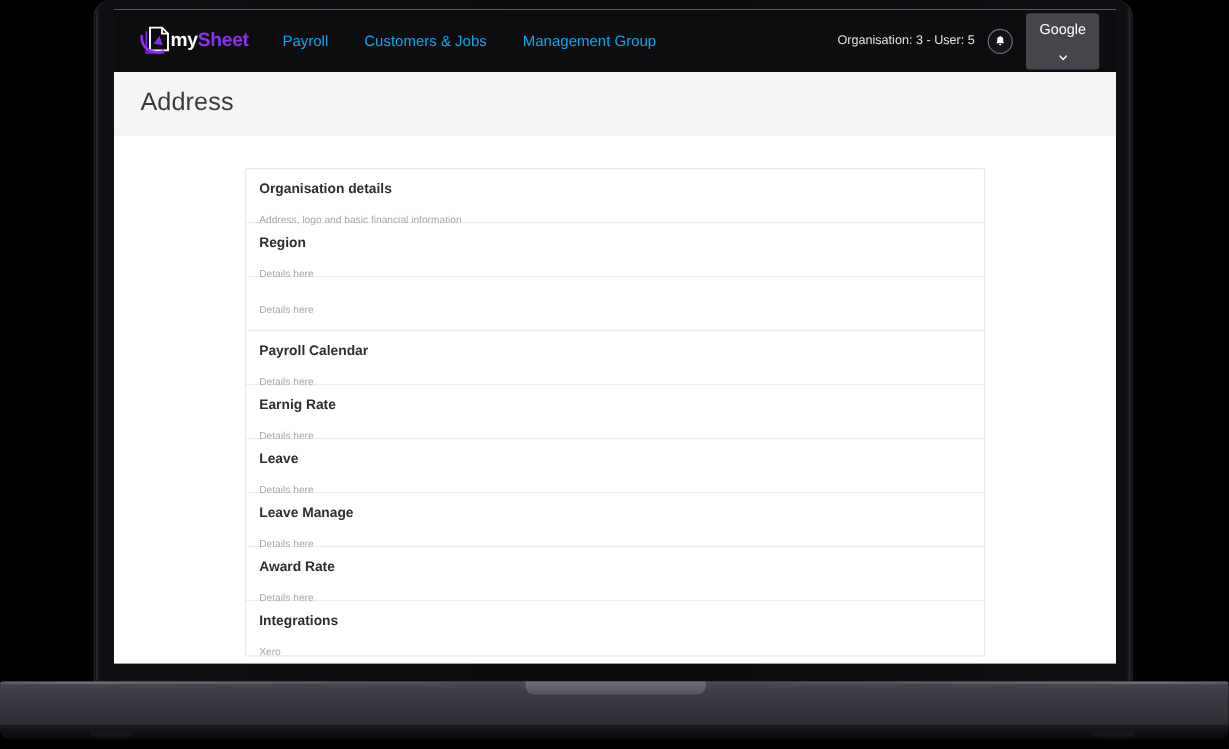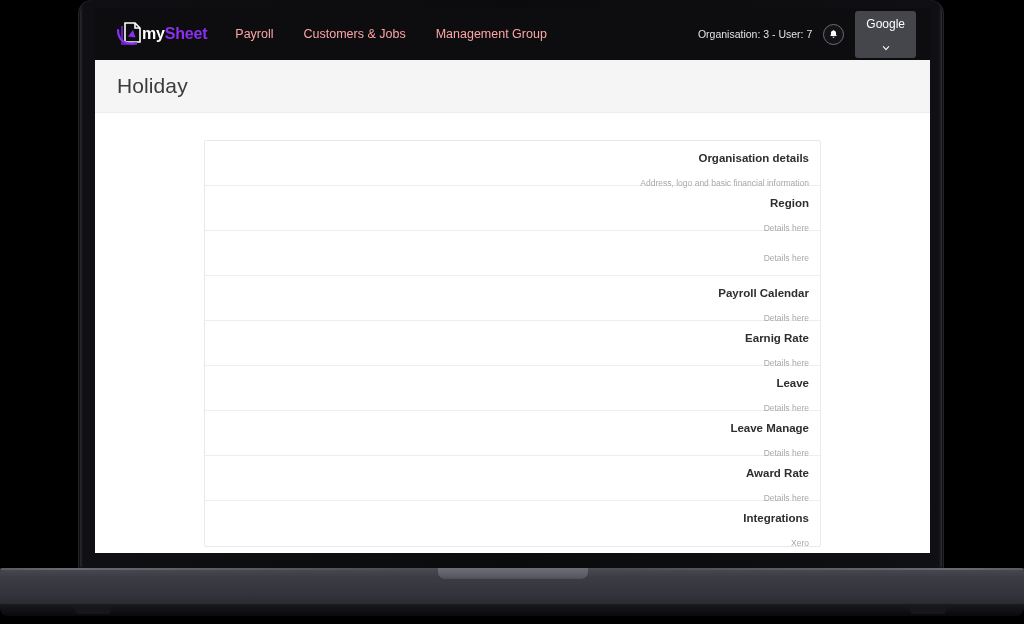--- a/index.html
+++ b/index.html
@@ -154,7 +154,7 @@
     gap: 30px;
   }
   .nav-item {
-    color: #fca5a5;
+    color: #0ea5e9;
     font-size: 12.5px;
     text-decoration: none;
     white-space: nowrap;

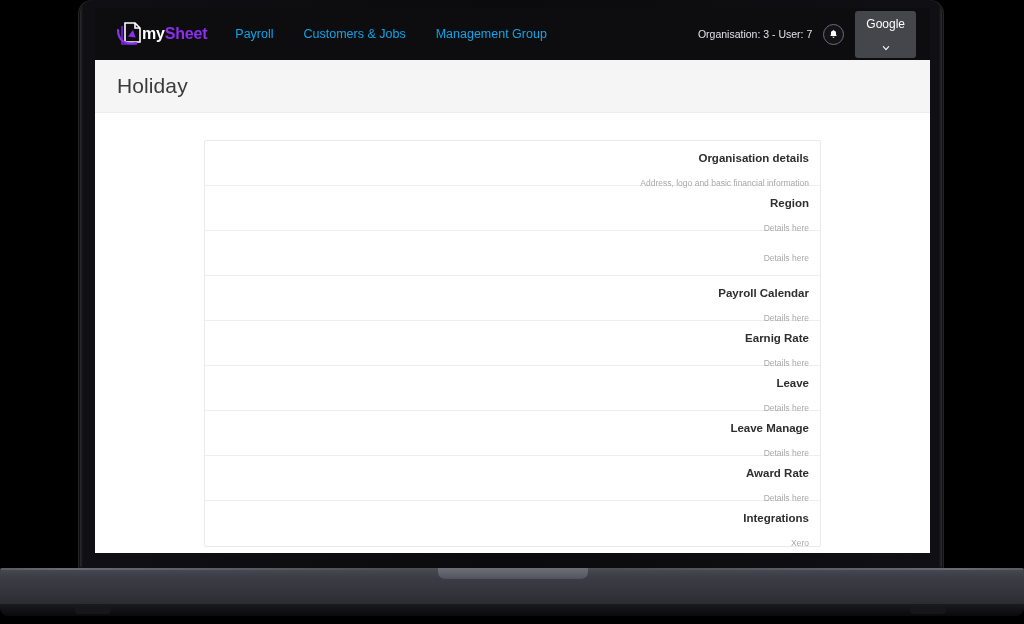--- a/index.html
+++ b/index.html
@@ -292,7 +292,7 @@
       </div>
 
       <div class="header-right">
-        <span class="org-user">Organisation: 3 - User: 7</span>
+        <span class="org-user">Organisation: 3 - User: 5</span>
 
         <div class="bell-btn">
           <svg class="bell-icon" width="11" height="11" viewBox="0 0 16 16" aria-hidden="true">

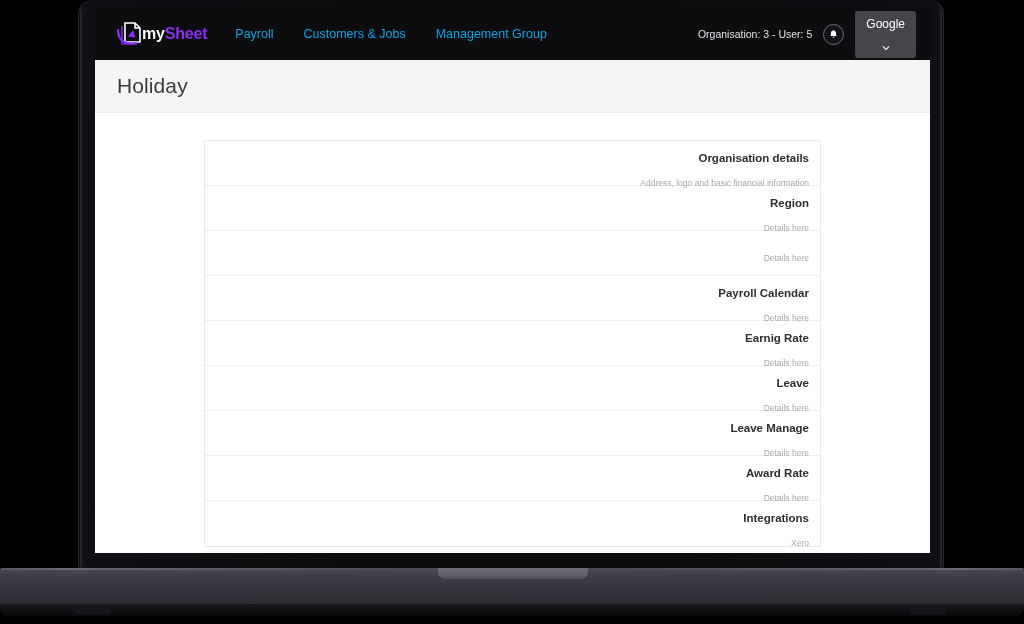--- a/index.html
+++ b/index.html
@@ -312,7 +312,7 @@
     </div>
 
     <div class="page-title-band">
-      <h1 class="page-title">Holiday</h1>
+      <h1 class="page-title">Address</h1>
     </div>
 
     <div class="content">

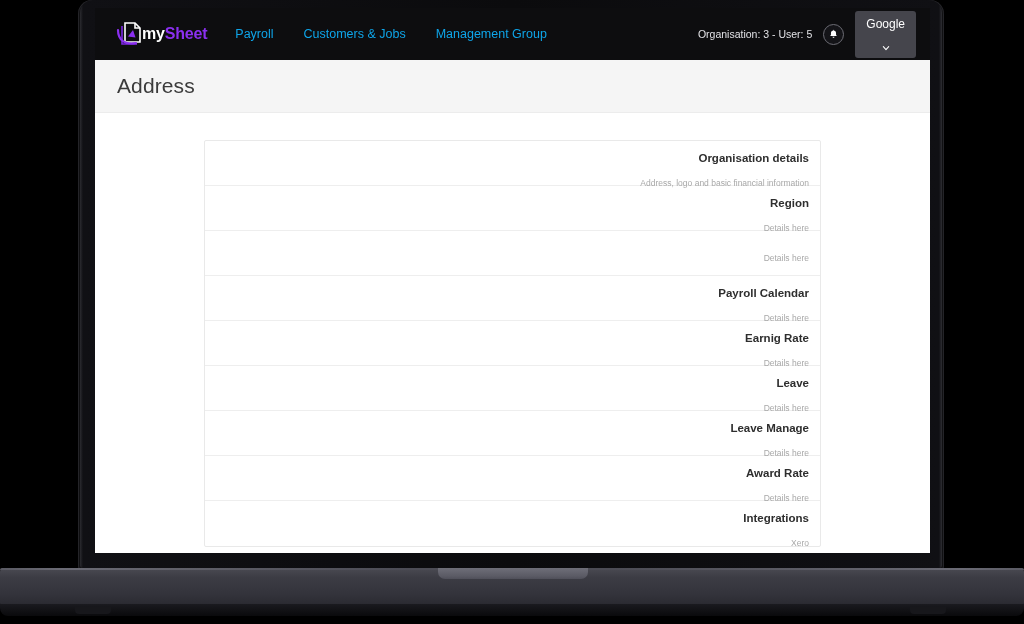--- a/index.html
+++ b/index.html
@@ -240,7 +240,6 @@
     border-bottom: 1px solid #eeeeee;
     cursor: pointer;
     height: 45px;
-    text-align: right;
   }
   .setting-row:last-child { border-bottom: none; }
   .setting-title {

